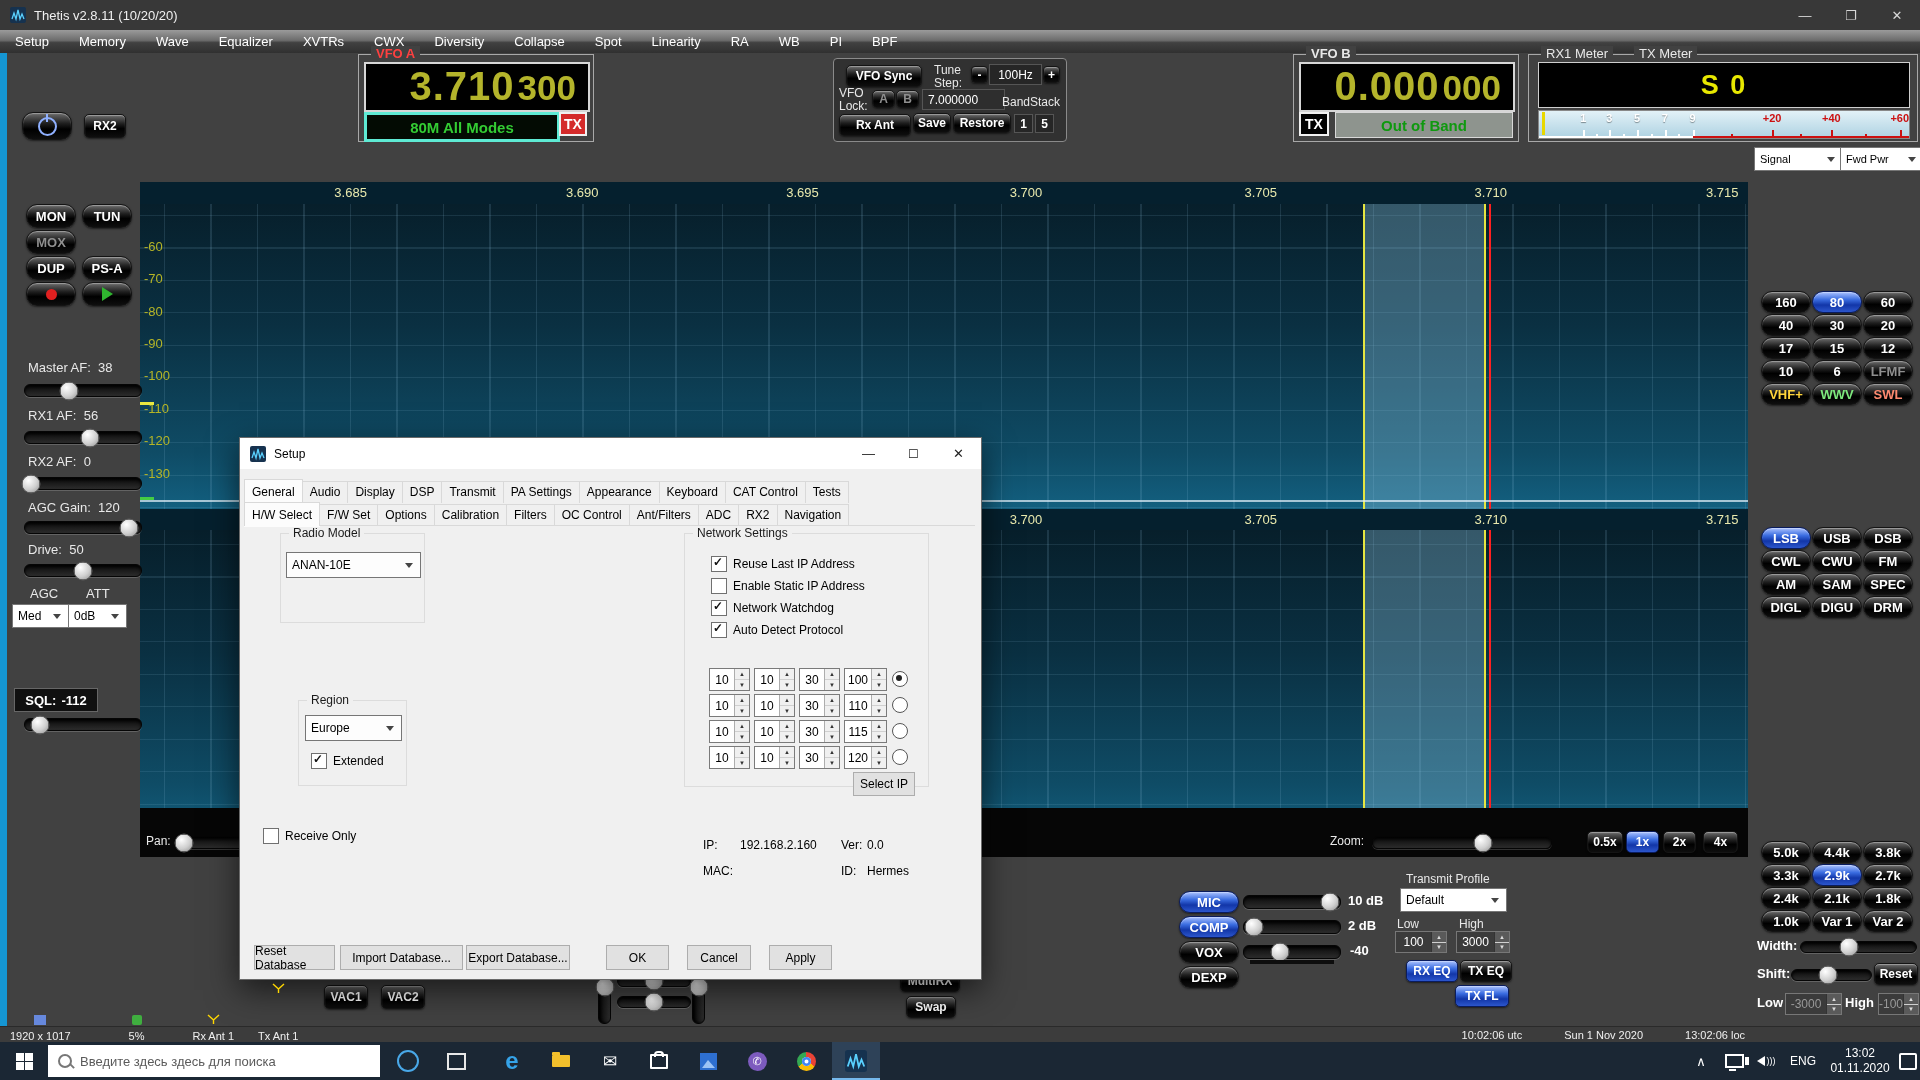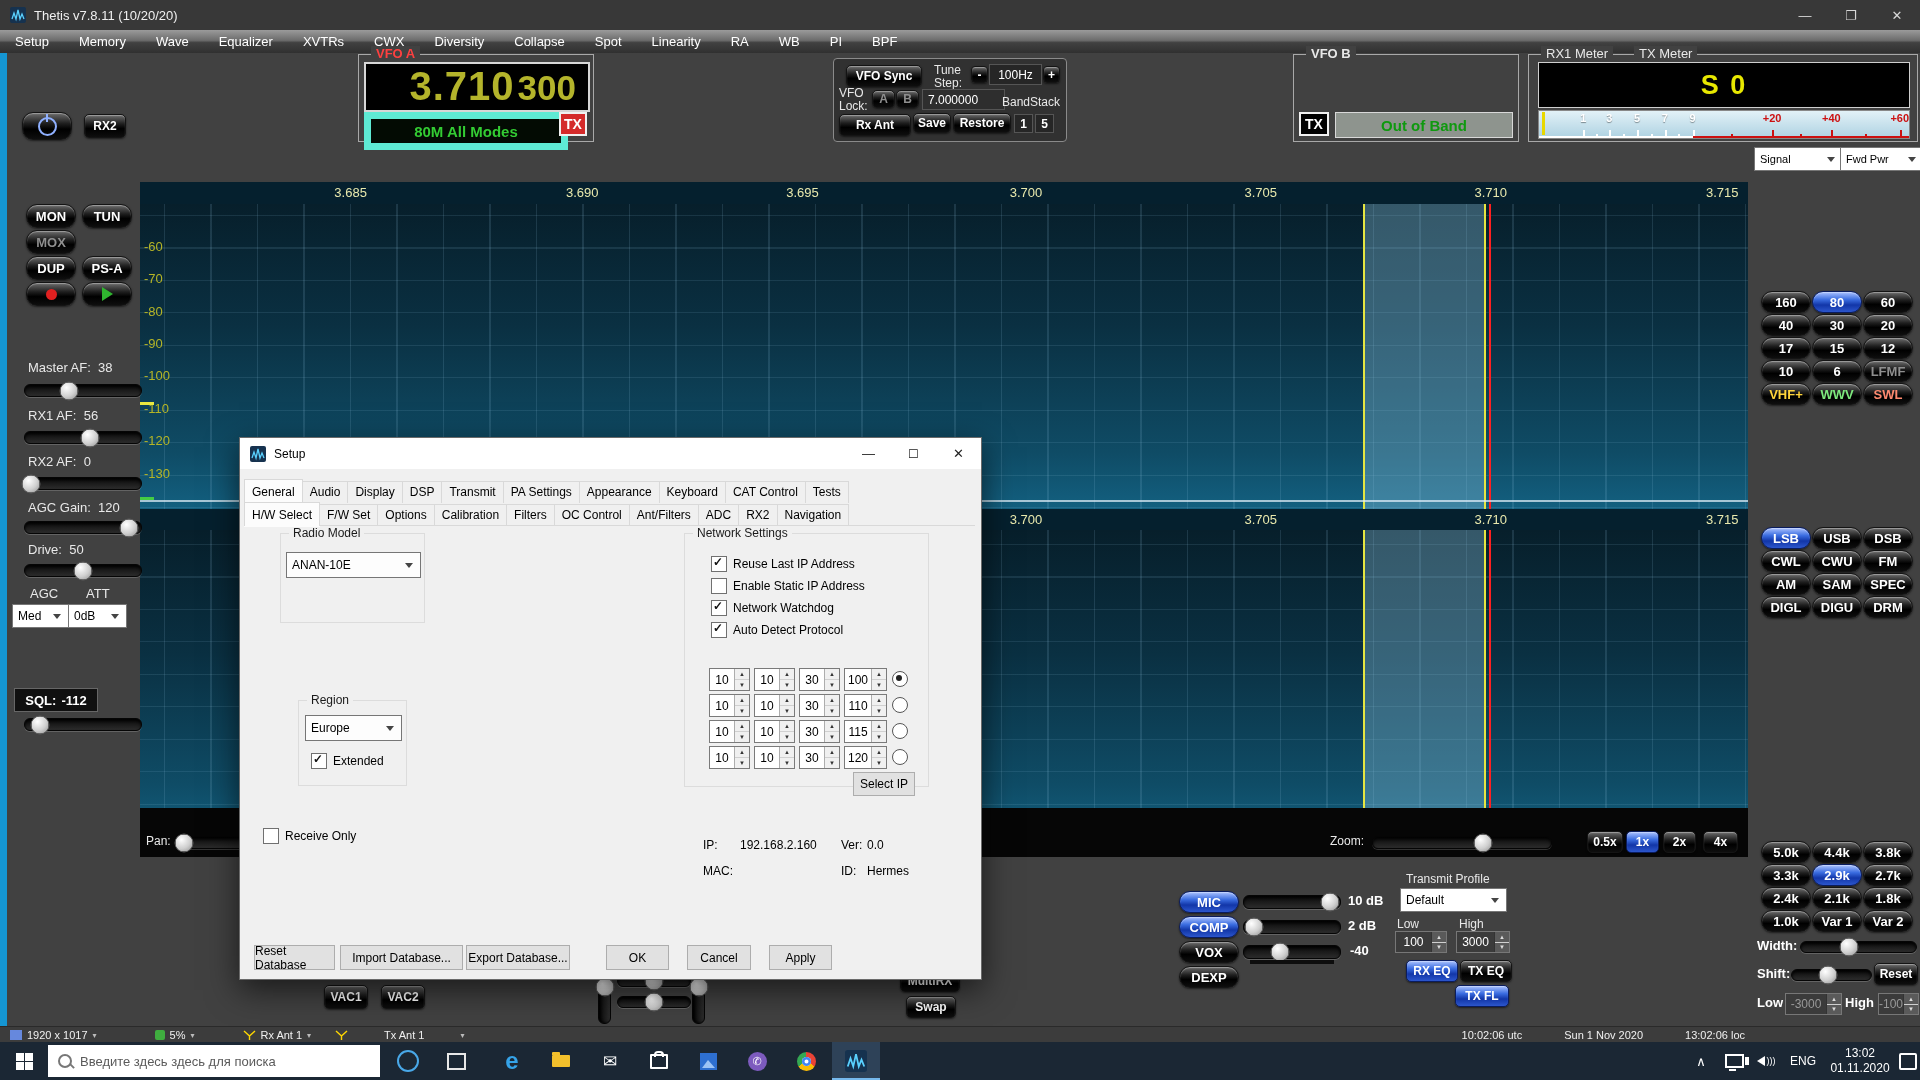--- a/index.html
+++ b/index.html
@@ -145,7 +145,7 @@
           <path d="M2 12 L4 6 L6 12 L8 3 L10 12 L12 7 L14 12" stroke="#5ad1ff" fill="none" stroke-width="1.3"></path>
         </svg>
     </span>
-    <span>Thetis v7.8.11 (10/20/20)</span>
+    <span>Thetis v2.8.11 (10/20/20)</span>
     <span style="flex:1"></span>
     <span class="wbtn">—</span>
     <span class="wbtn">❐</span>

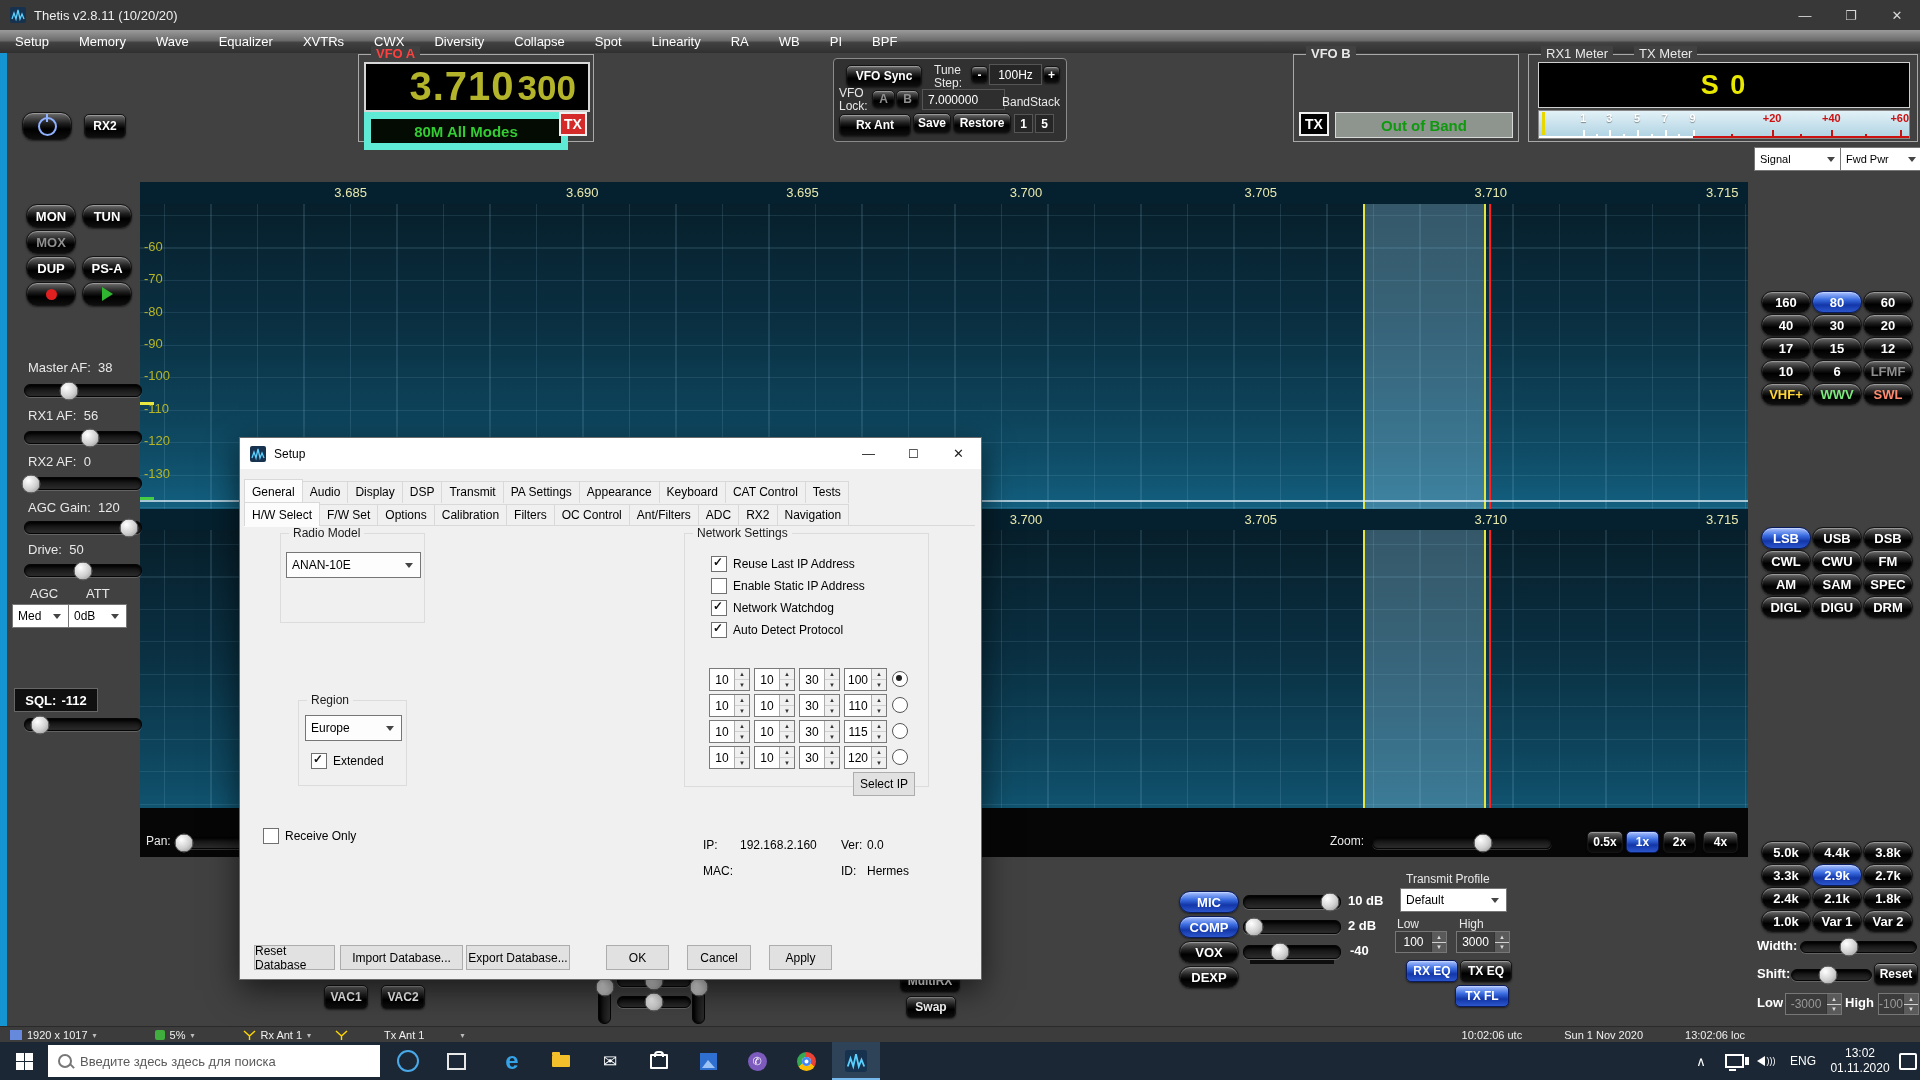--- a/index.html
+++ b/index.html
@@ -204,6 +204,10 @@
   <div class="dgroup" style="left:1293px;top:54px;width:224px;height:86px;">
     <span class="dglabel">VFO B</span>
   </div>
+  <div class="lcd" style="left:1299px;top:62px;width:212px;height:46px;">
+    <span class="big">0.000</span>
+    <span class="small">000</span>
+  </div>
   <div class="abs" style="left:1299px;top:112px;width:30px;height:24px;background:#000;border:2px solid #f0f0f0;display:flex;align-items:center;justify-content:center;color:#fff;font-weight:bold;font-size:14px;box-sizing:border-box;">TX</div>
   <div class="abs" style="left:1335px;top:112px;width:176px;height:24px;background:#8e948e;border:1px solid #d8d8d8;display:flex;align-items:center;justify-content:center;color:#0f990f;font-size:15px;font-weight:bold;">Out of Band</div>
 

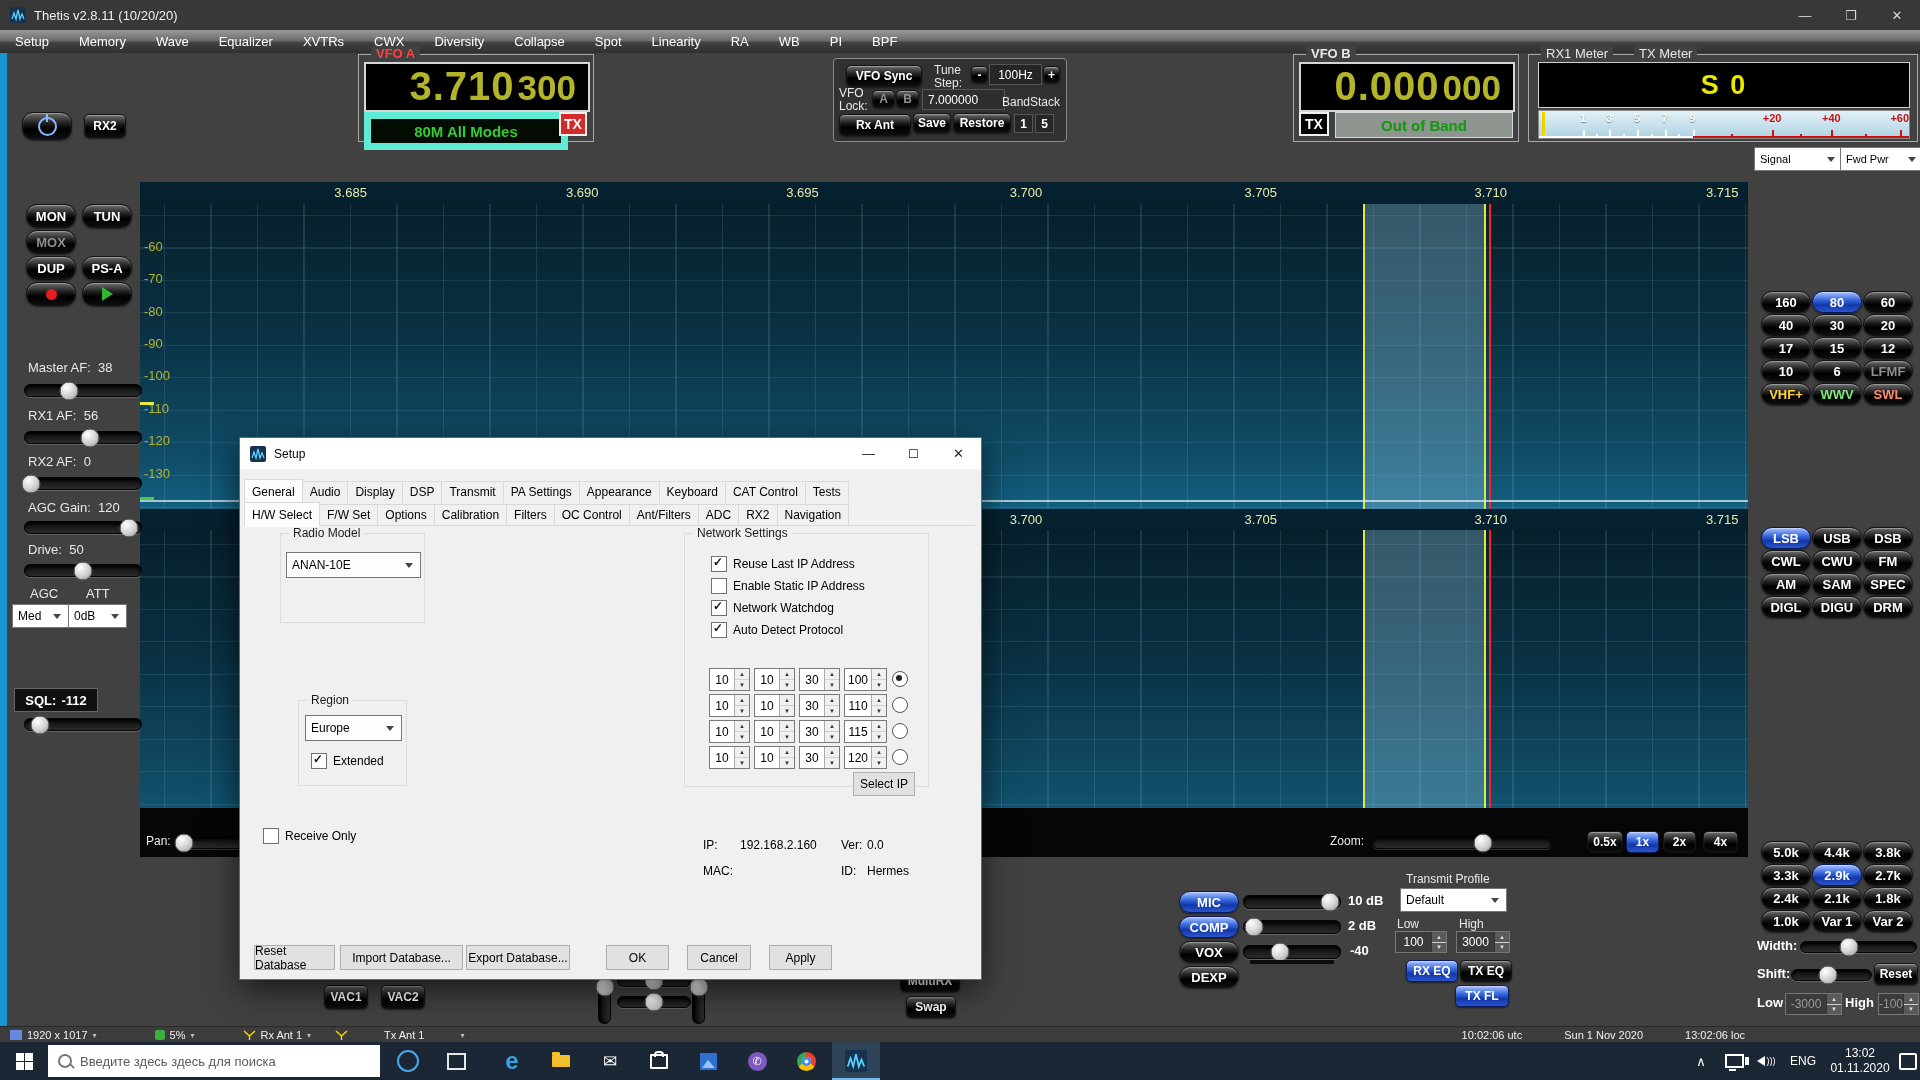--- a/index.html
+++ b/index.html
@@ -178,7 +178,7 @@
     <span class="big">3.710</span>
     <span class="small">300</span>
   </div>
-  <div class="abs" style="left:364px;top:112px;width:190px;height:24px;background:#030b03;border:7px solid #5eead4;display:flex;align-items:center;justify-content:center;color:#33cc33;font-size:15px;font-weight:bold;">80M All Modes</div>
+  <div class="abs" style="left:364px;top:112px;width:190px;height:24px;background:#030b03;border:3px solid #5eead4;display:flex;align-items:center;justify-content:center;color:#33cc33;font-size:15px;font-weight:bold;">80M All Modes</div>
   <div class="abs" style="left:559px;top:112px;width:28px;height:24px;background:#d42a2a;border:2px solid #f0f0f0;display:flex;align-items:center;justify-content:center;color:#fff;font-weight:bold;font-size:14px;box-sizing:border-box;">TX</div>
 
   <div class="abs" style="left:833px;top:58px;width:232px;height:82px;background:#313131;border:1px solid #8a8a8a;border-radius:4px;">

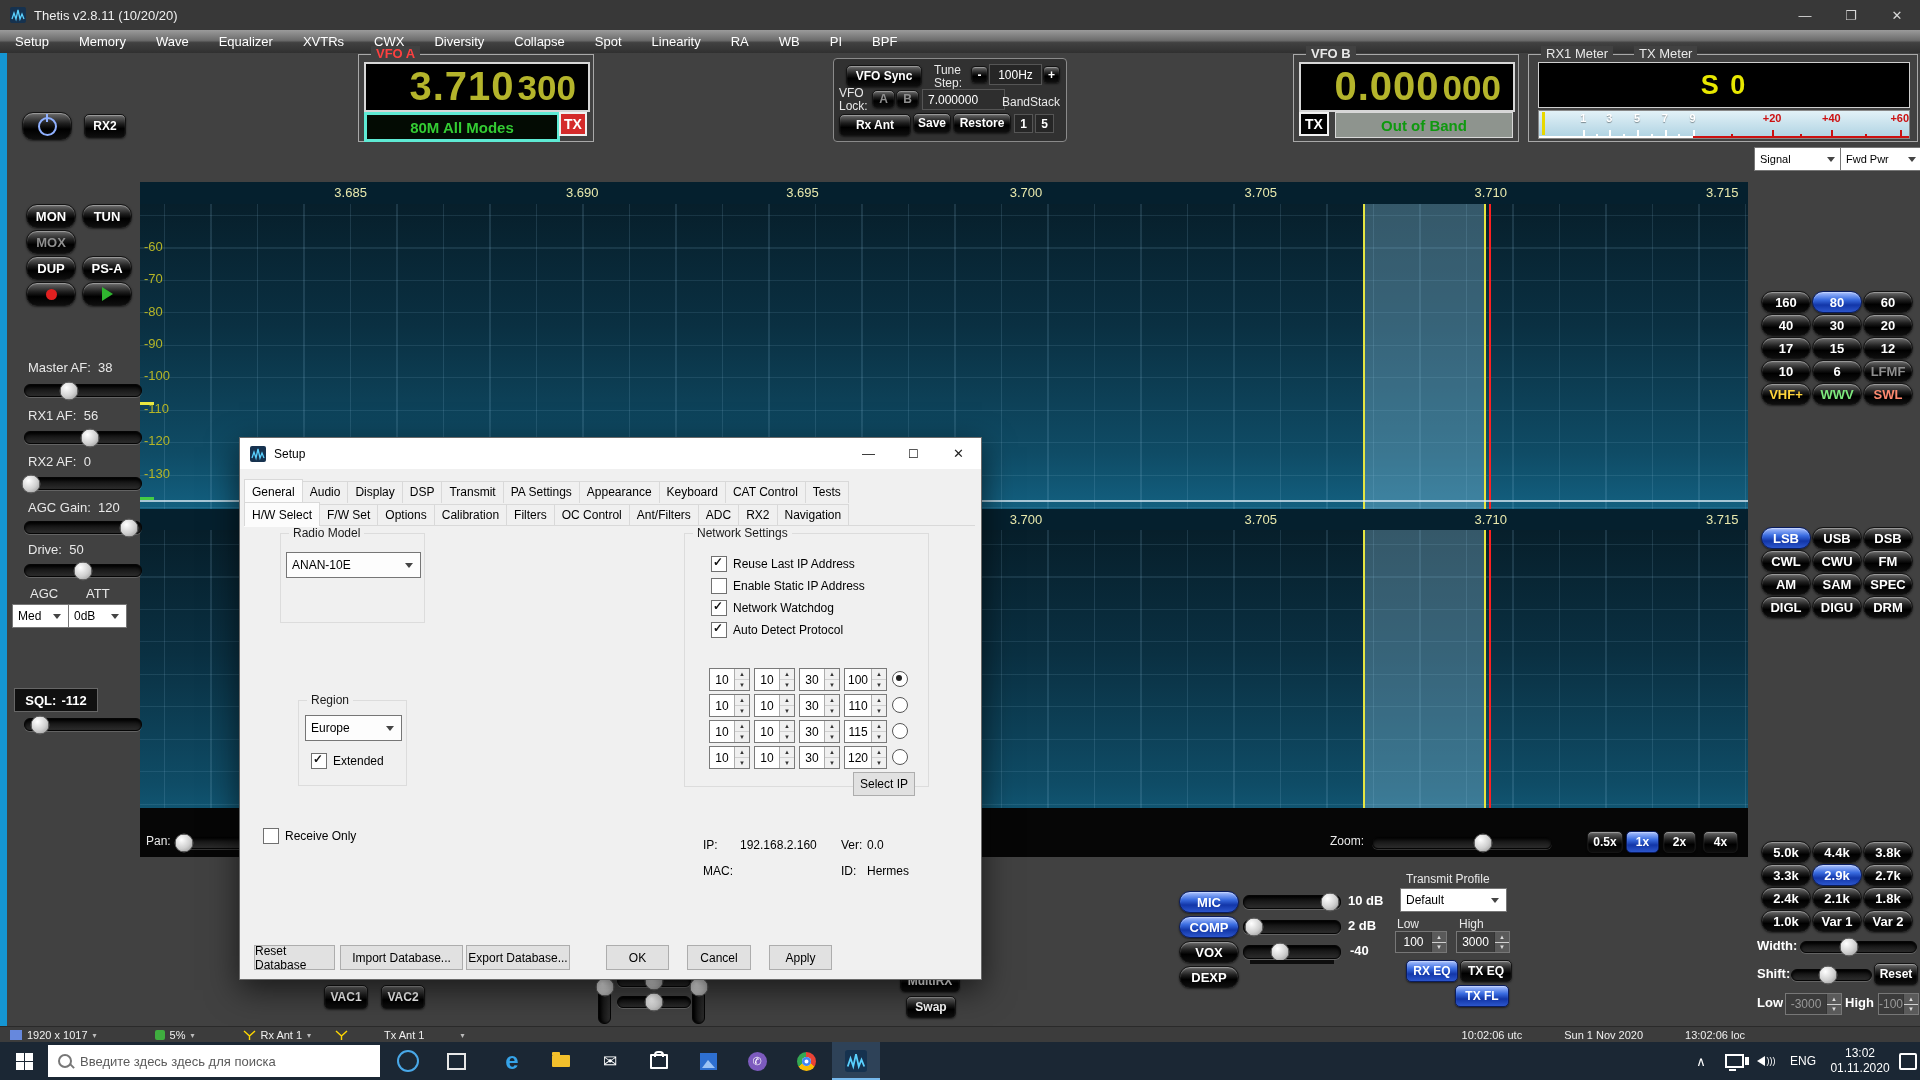--- a/index.html
+++ b/index.html
@@ -98,7 +98,7 @@
   
   #statusbar{position:absolute;left:0;top:1026px;width:1920px;height:16px;background:#3c3c3c;border-top:1px solid #2a2a2a;
     display:flex;align-items:center;color:#f0f0f0;font-size:11px;}
-  #statusbar .sgrp{display:flex;align-items:center;gap:5px;margin-left:26px;}
+  #statusbar .sgrp{display:flex;align-items:center;gap:5px;margin-left:26px;flex-direction:column;}
   .sarrow{color:#bbb;font-size:8px;}
   #taskbar{position:absolute;left:0;top:1042px;width:1920px;height:38px;background:#1b2734;display:flex;align-items:center;color:#fff;}
   #search{position:absolute;left:48px;top:3px;width:332px;height:32px;background:#fff;display:flex;align-items:center;

